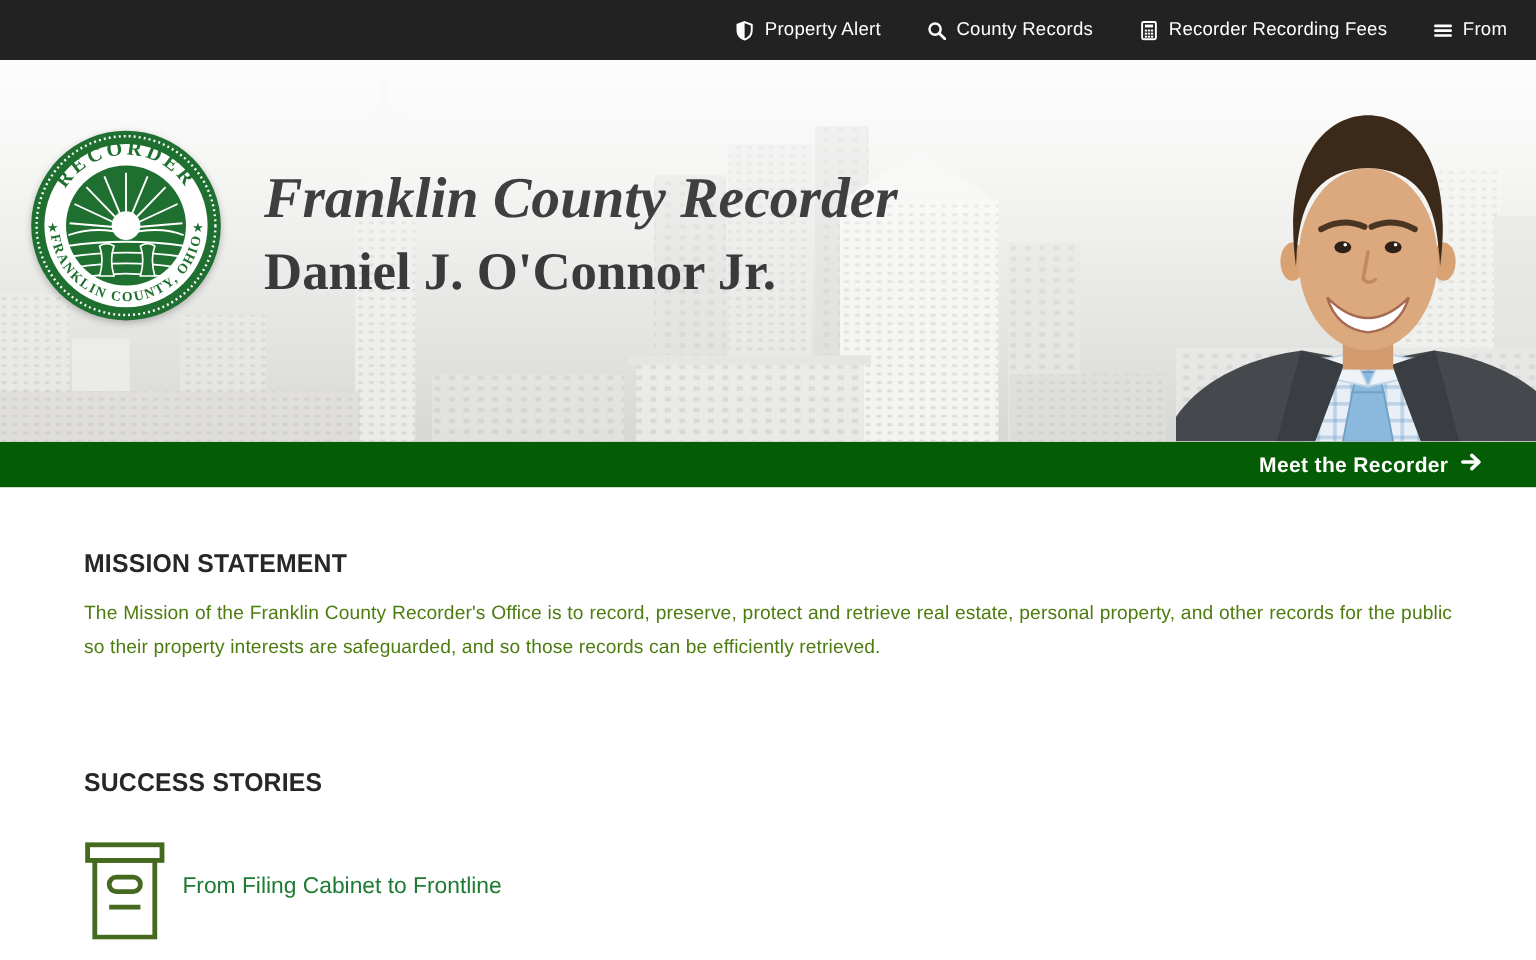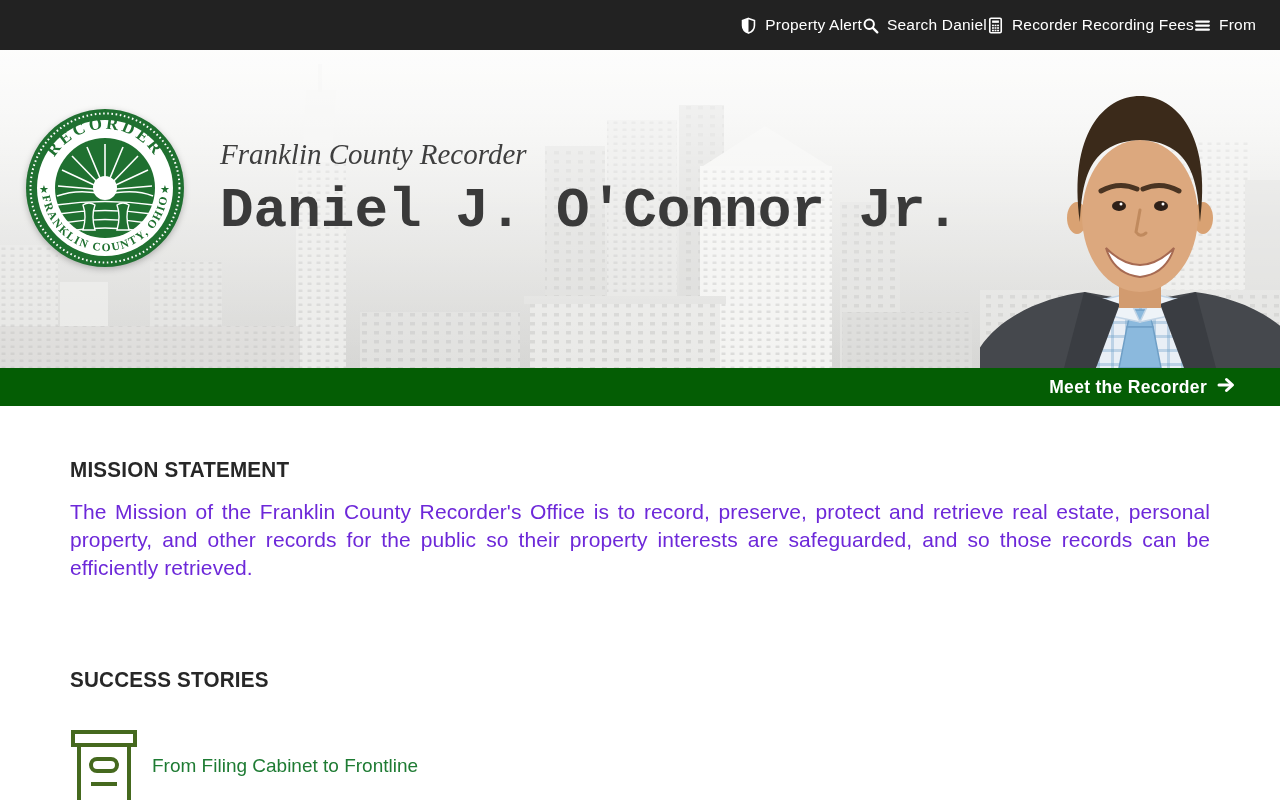--- a/index.html
+++ b/index.html
@@ -18,6 +18,7 @@
     display: flex;
     align-items: center;
     justify-content: flex-end;
+    gap: 38px;
     padding-right: 24px;
     padding-left: 38px;
   }

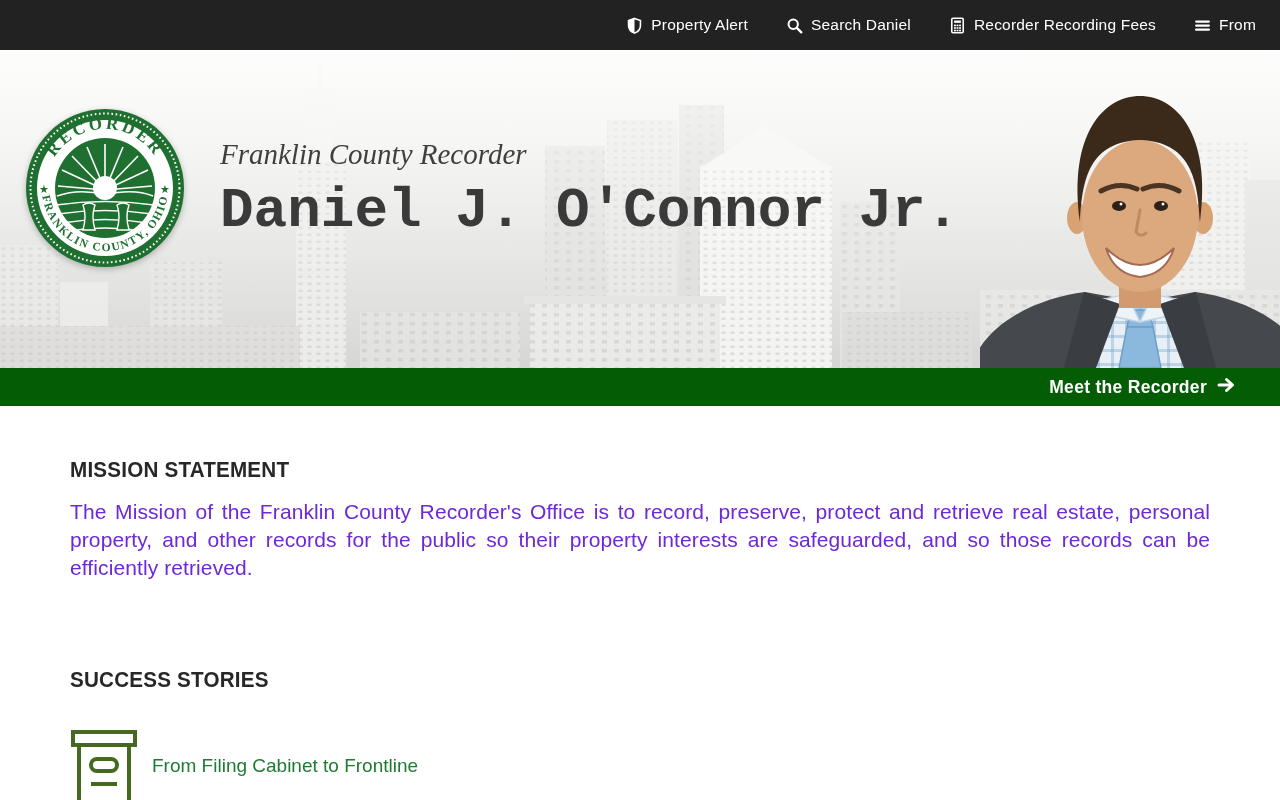--- a/index.html
+++ b/index.html
@@ -148,7 +148,7 @@
         <line x1="10.2" y1="10.2" x2="14.4" y2="14.4" stroke="#fff" stroke-width="2.2" stroke-linecap="round"></line>
       </svg>
     </span>
-    <span>Search Daniel</span>
+    <span>County Records</span>
   </a>
   <a class="nav-item">
     <span>

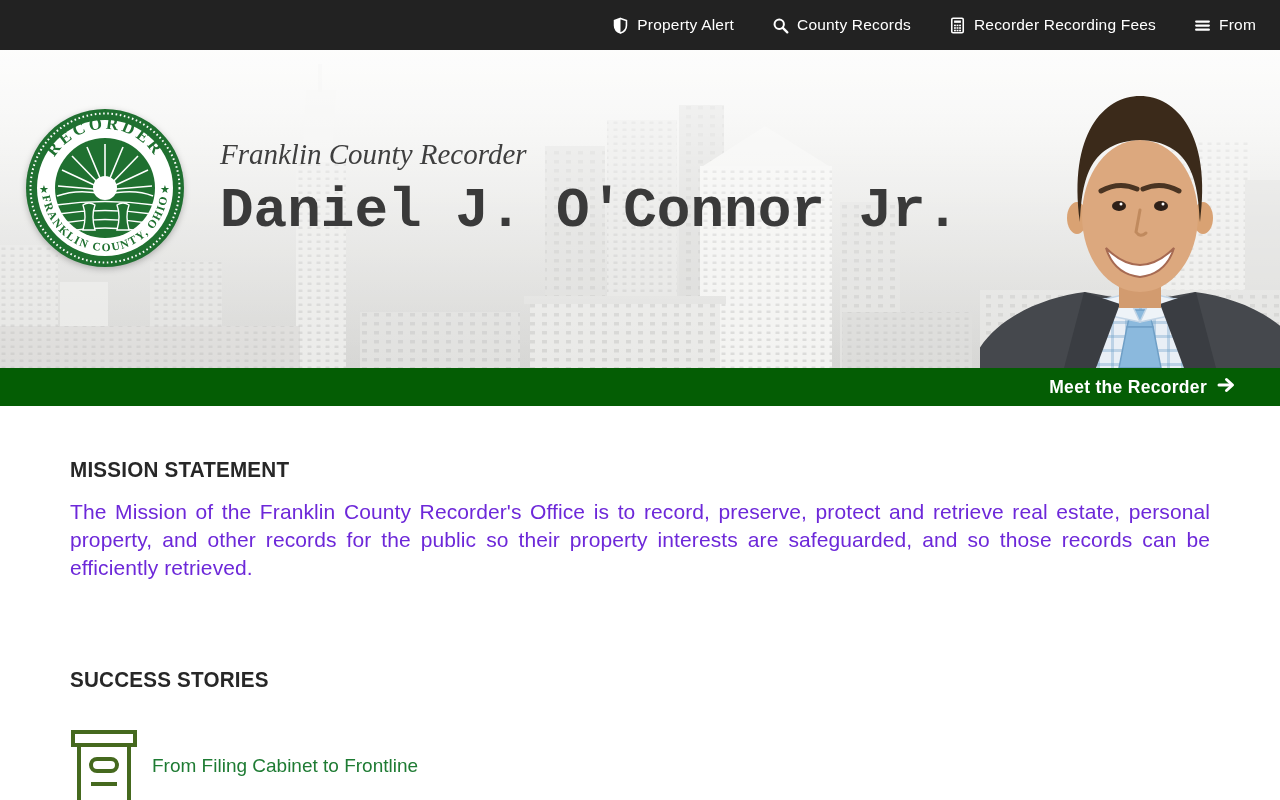--- a/index.html
+++ b/index.html
@@ -60,8 +60,8 @@
   .hero-subtitle {
     font-family: "Liberation Serif", serif;
     font-style: italic;
-    font-weight: 400;
-    font-size: 29px;
+    font-weight: 700;
+    font-size: 48px;
     color: #3f3f3f;
   }
   .hero-title {

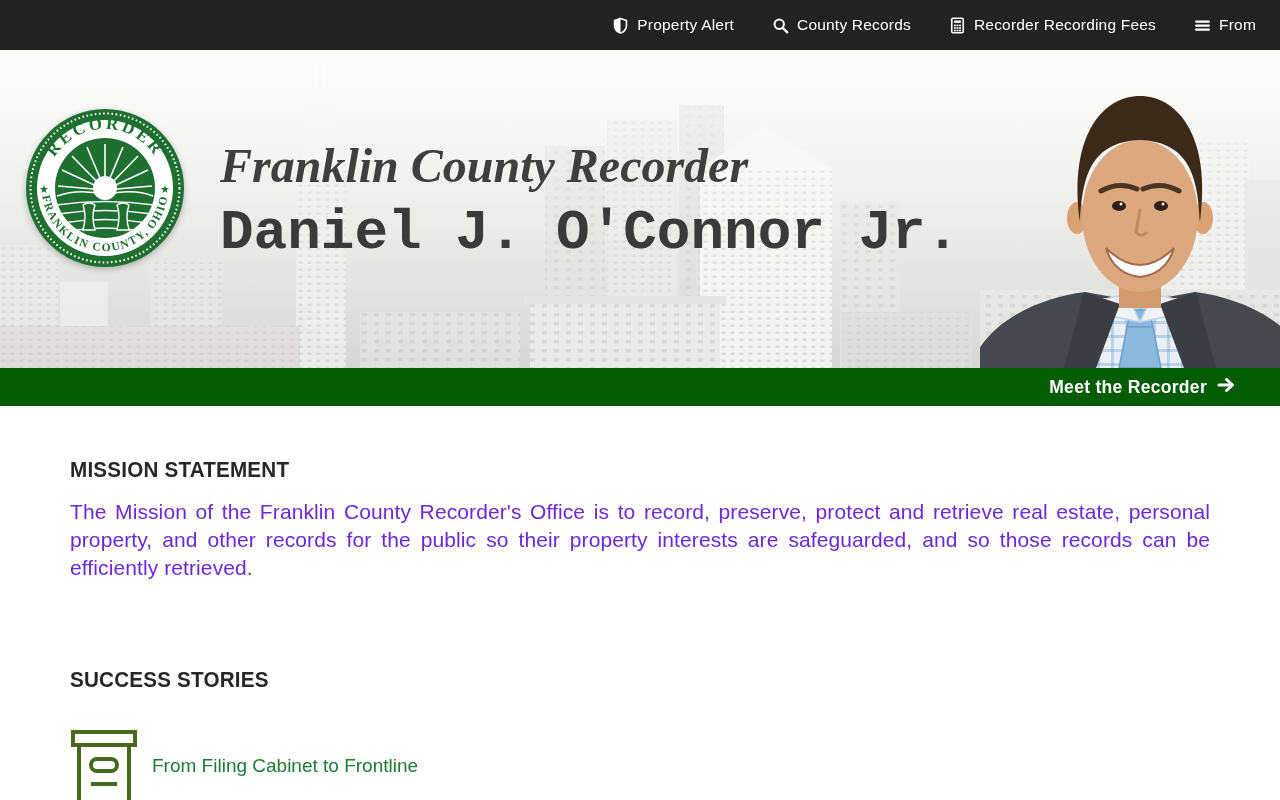--- a/index.html
+++ b/index.html
@@ -65,9 +65,9 @@
     color: #3f3f3f;
   }
   .hero-title {
-    font-family: Liberation Mono, monospace;
+    font-family: Liberation Serif, serif;
     font-weight: 700;
-    font-size: 56px;
+    font-size: 44px;
     color: #3a3a3a;
     margin-top: 8px;
   }

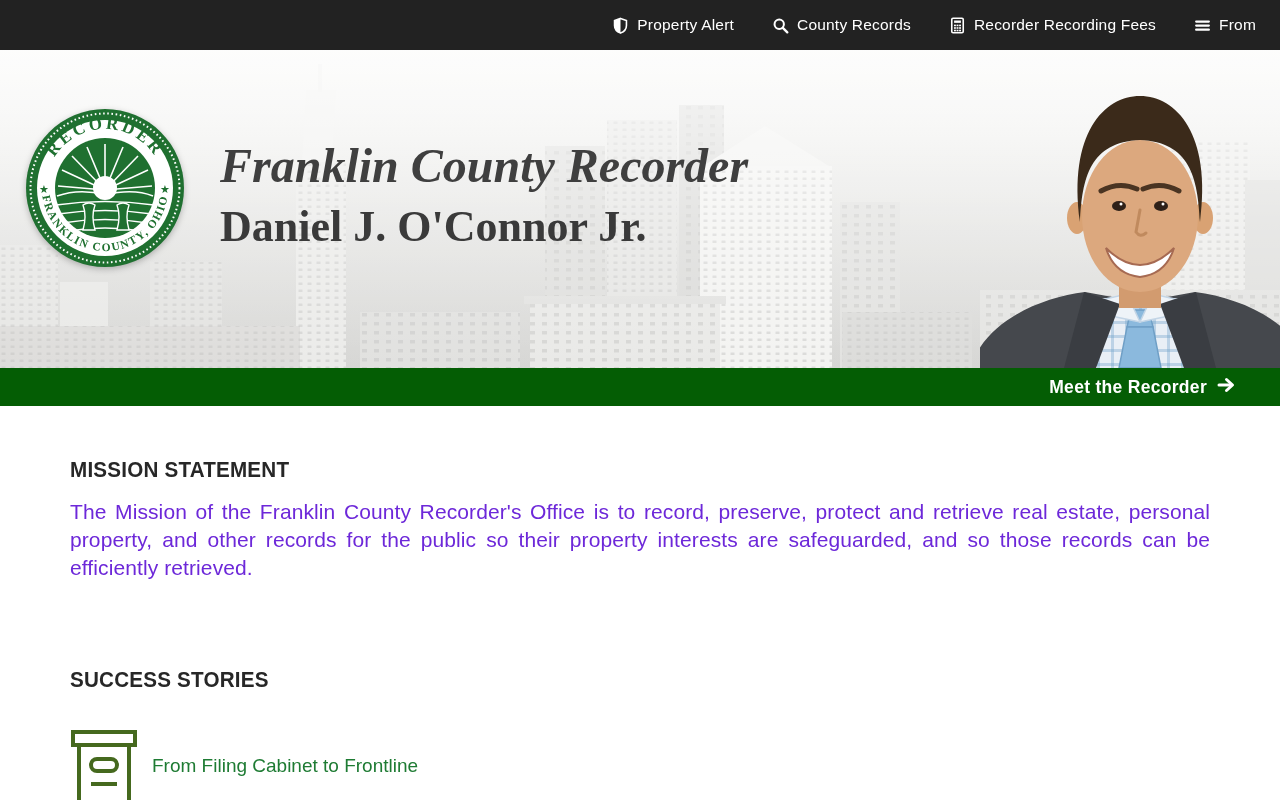--- a/index.html
+++ b/index.html
@@ -107,9 +107,9 @@
   .mission-heading { margin-top: 52px; margin-bottom: 15px; }
   .success-heading { margin-top: 86px; margin-bottom: 15px; }
   .body-text {
-    font-size: 21px;
+    font-size: 16px;
     line-height: 28px;
-    color: #6d28d9;
+    color: #4d7c0f;
     text-align: justify;
     letter-spacing: .1px;
   }

